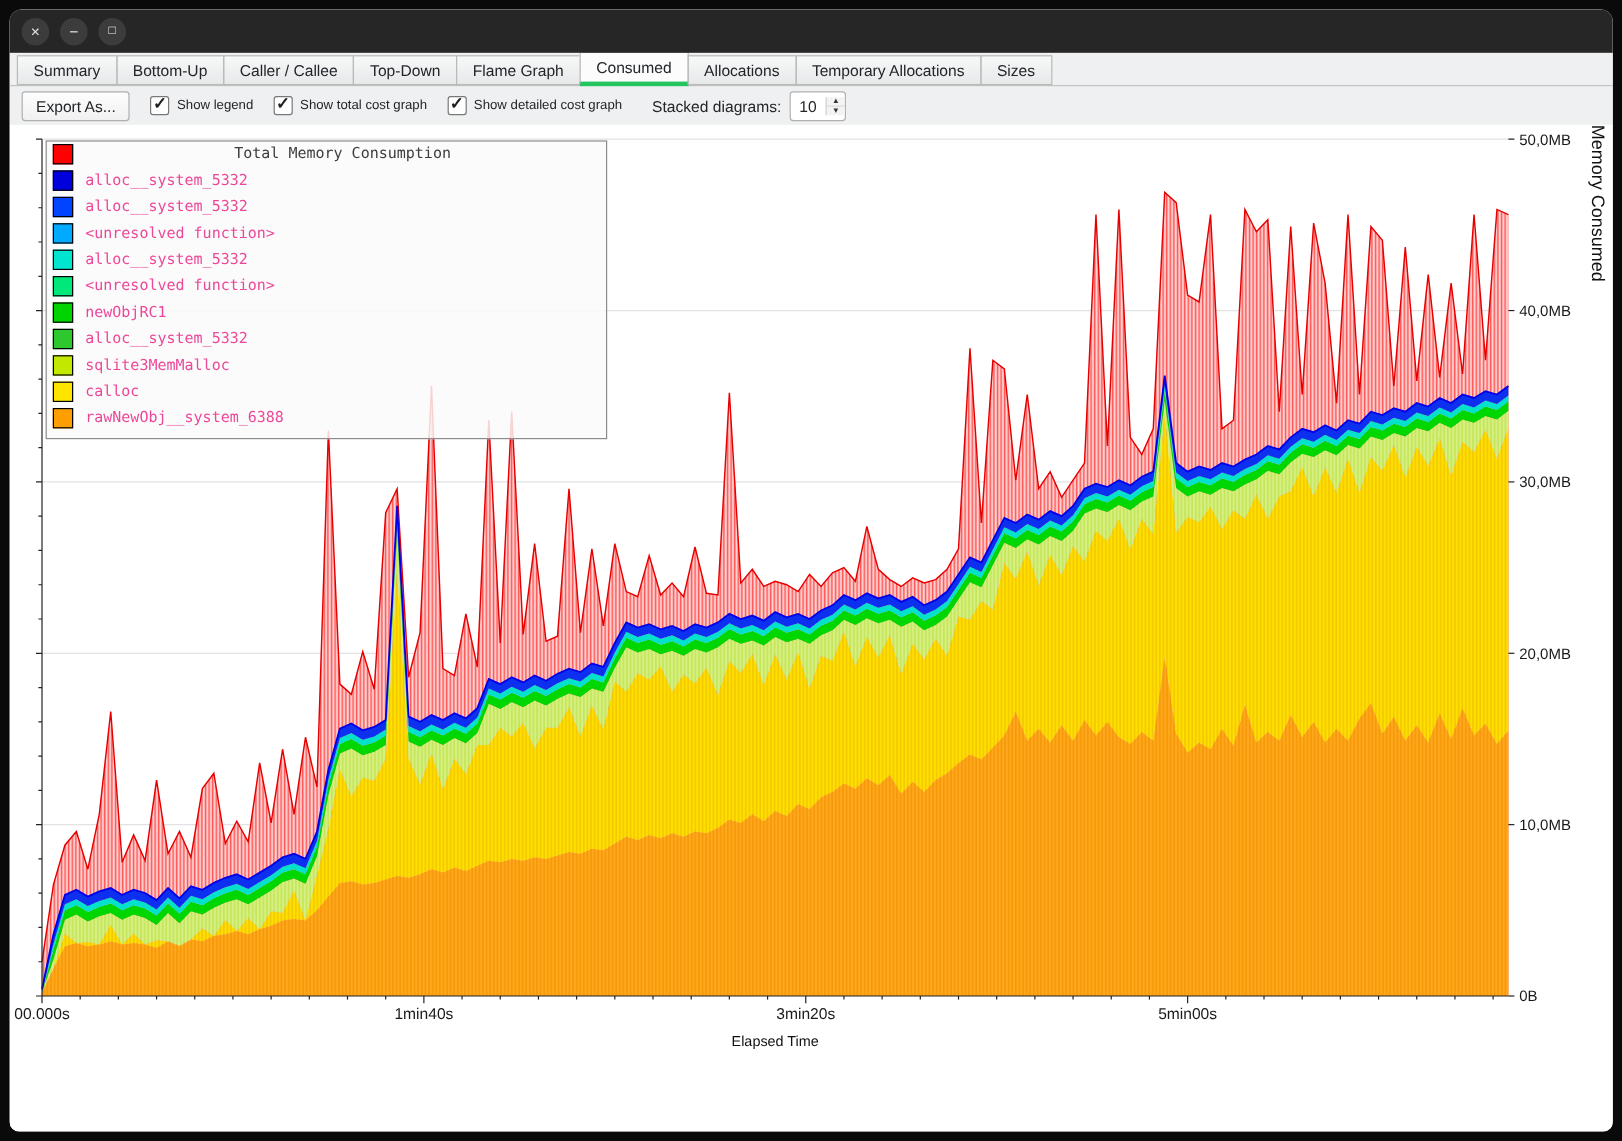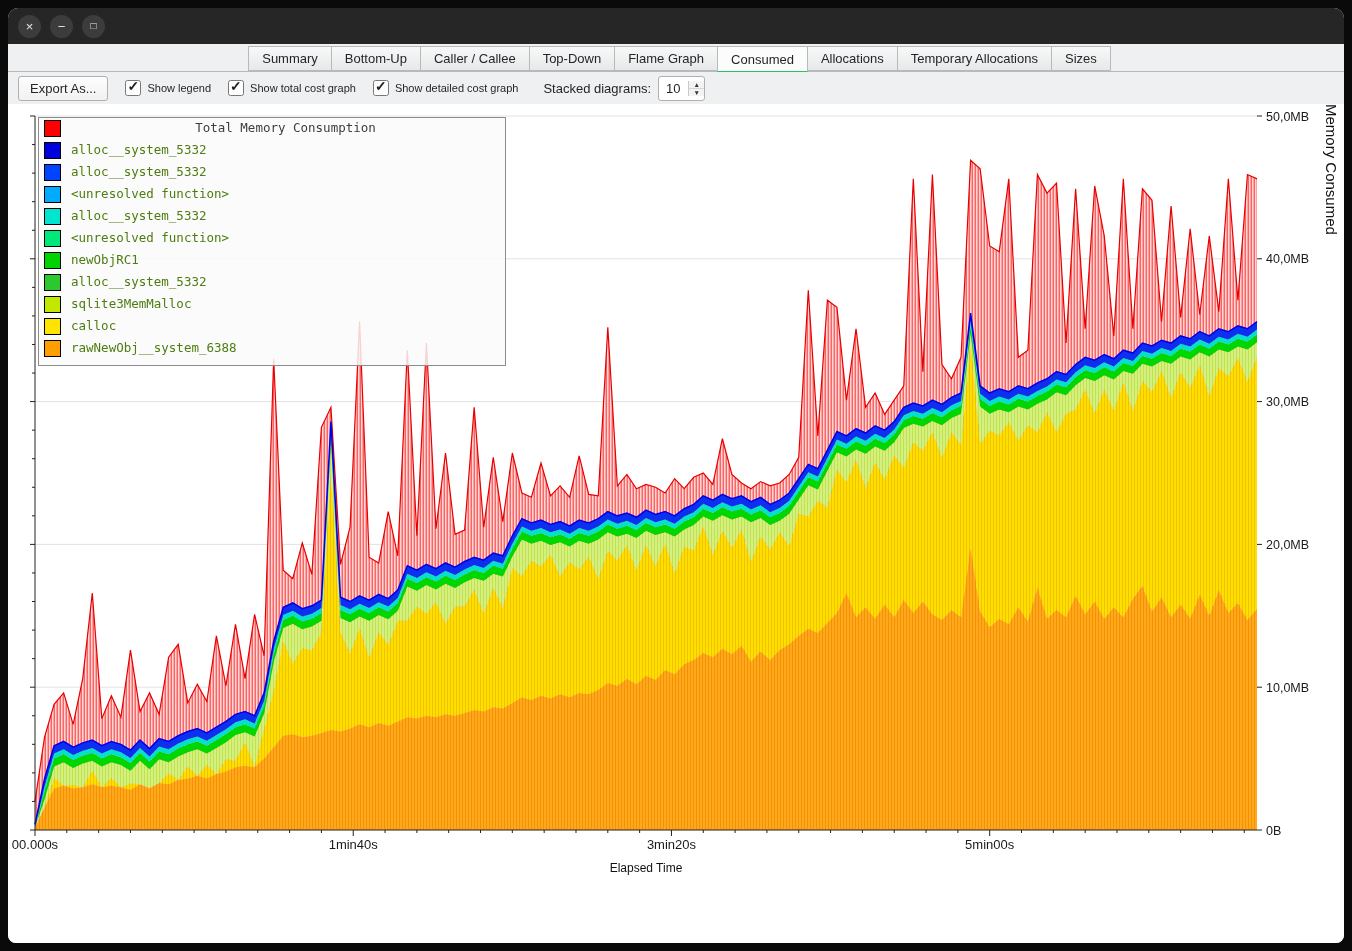--- a/index.html
+++ b/index.html
@@ -22,7 +22,7 @@
   .menu-item u{text-underline-offset:2px;}
   
   .tabbar{display:flex;align-items:flex-end;padding:4px 0 0 6px;background:#eff0f1;
-          border-bottom:1px solid #b9b9b9;height:28px;box-sizing:border-box;flex:none;justify-content:center;}
+          border-bottom:1px solid #b9b9b9;height:28px;box-sizing:border-box;flex:none;}
   .tab{font-size:13px;color:#232629;padding:4px 13px 4px;background:linear-gradient(#f7f8f8,#e7e8e9);
        border:1px solid #b9b9b9;margin-right:-1px;white-space:nowrap;}
   .tab.active{background:#fcfcfc;border-bottom:1px solid #22c55e;margin-bottom:-1px;padding-top:5px;}

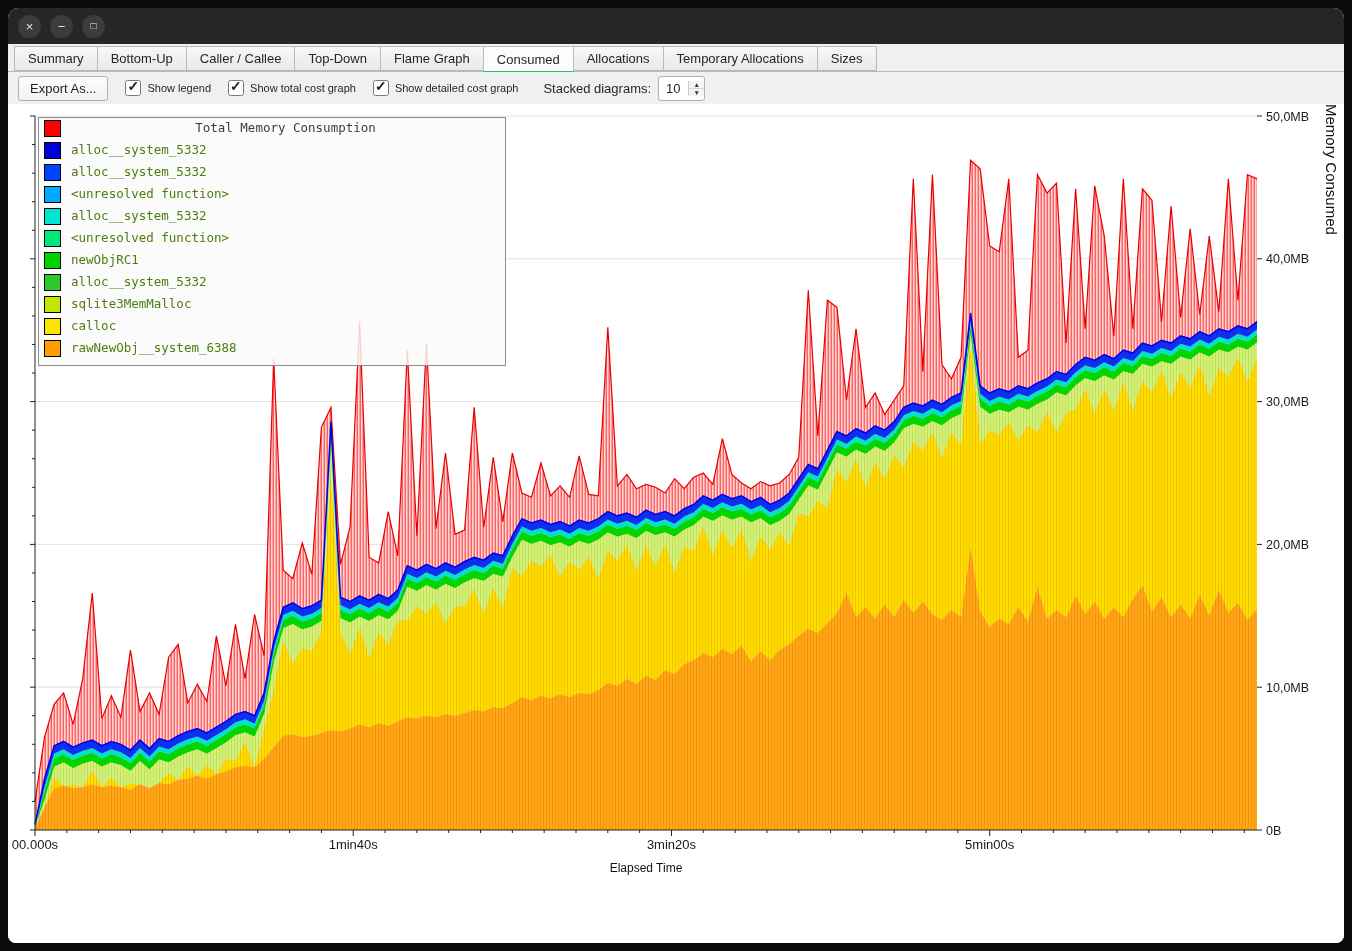--- a/index.html
+++ b/index.html
@@ -25,7 +25,7 @@
           border-bottom:1px solid #b9b9b9;height:28px;box-sizing:border-box;flex:none;}
   .tab{font-size:13px;color:#232629;padding:4px 13px 4px;background:linear-gradient(#f7f8f8,#e7e8e9);
        border:1px solid #b9b9b9;margin-right:-1px;white-space:nowrap;}
-  .tab.active{background:#fcfcfc;border-bottom:1px solid #22c55e;margin-bottom:-1px;padding-top:5px;}
+  .tab.active{background:#fcfcfc;border-bottom:4px solid #22c55e;margin-bottom:-1px;padding-top:5px;}
   
   .toolbar{display:flex;align-items:center;gap:17px;padding:4px 10px;background:#eff0f1;height:32px;
            box-sizing:border-box;flex:none;}

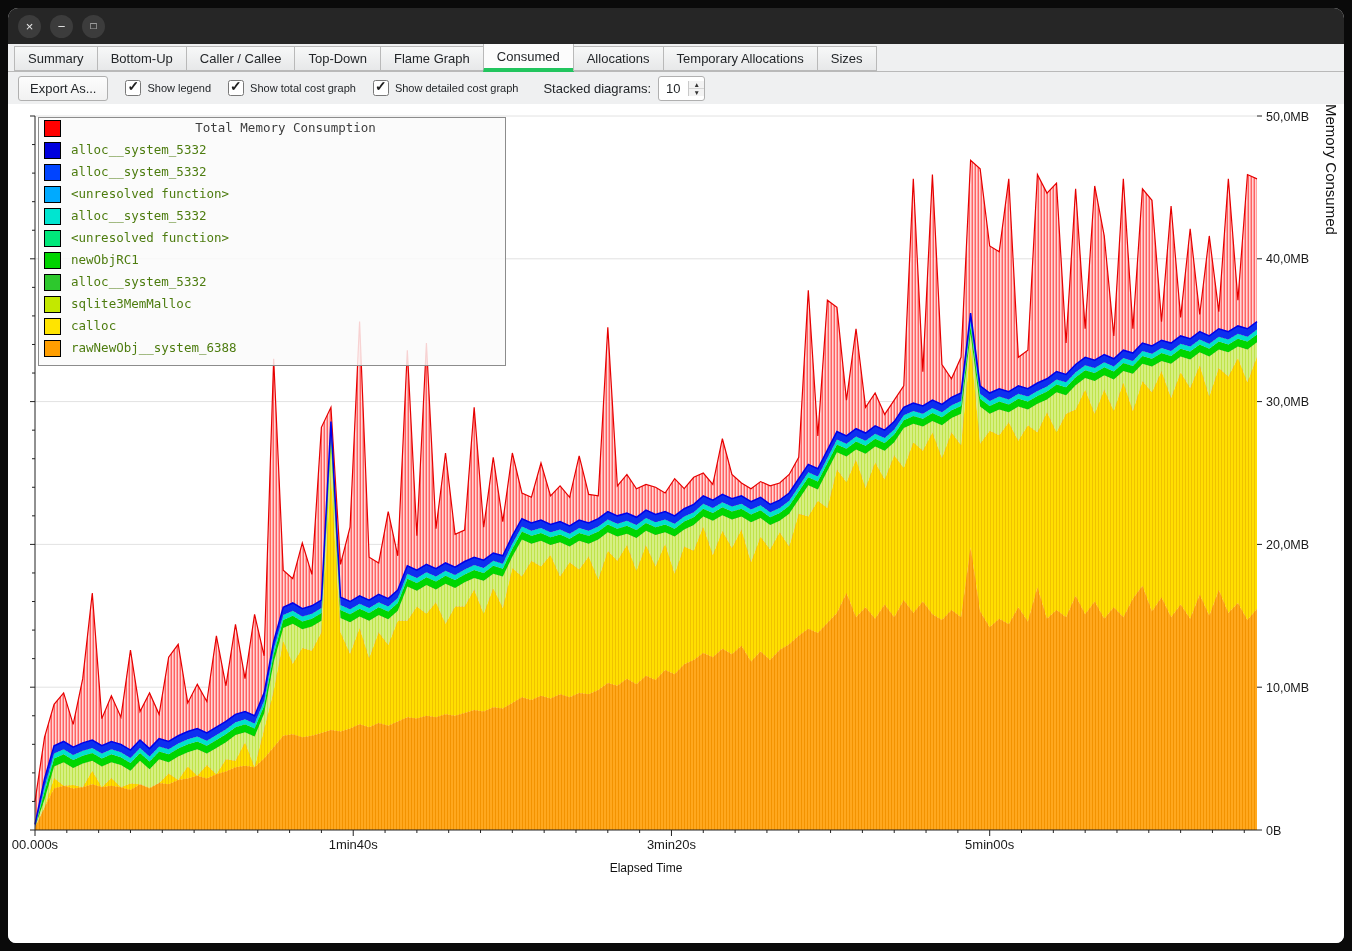--- a/index.html
+++ b/index.html
@@ -51,7 +51,7 @@
           padding:2px 0 3px;box-sizing:border-box;}
   .legend-row{display:flex;align-items:flex-start;height:22px;padding:0 5px;gap:10px;}
   .swatch{width:17px;height:17px;border:1px solid #000;flex:none;box-sizing:border-box;}
-  .legend-label{color:#4d7c0f;white-space:pre;}
+  .legend-label{color:#ec4899;white-space:pre;}
   .legend-title-row .legend-label{flex:1;text-align:center;color:#3d3d3d;}
   .ylab{position:absolute;right:4px;top:0;height:750px;display:flex;align-items:center;
         writing-mode:vertical-rl;font-size:15px;color:#111;}

